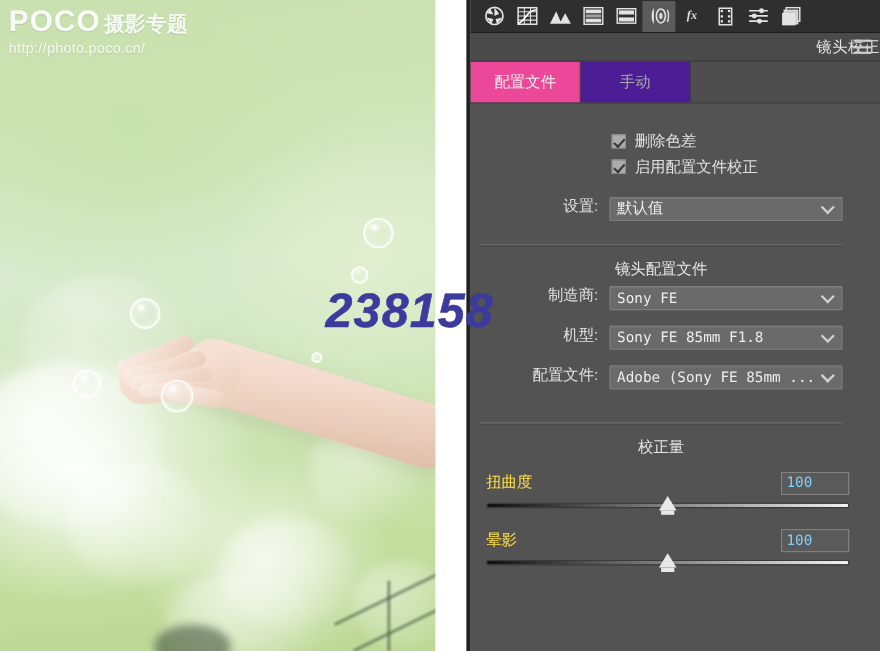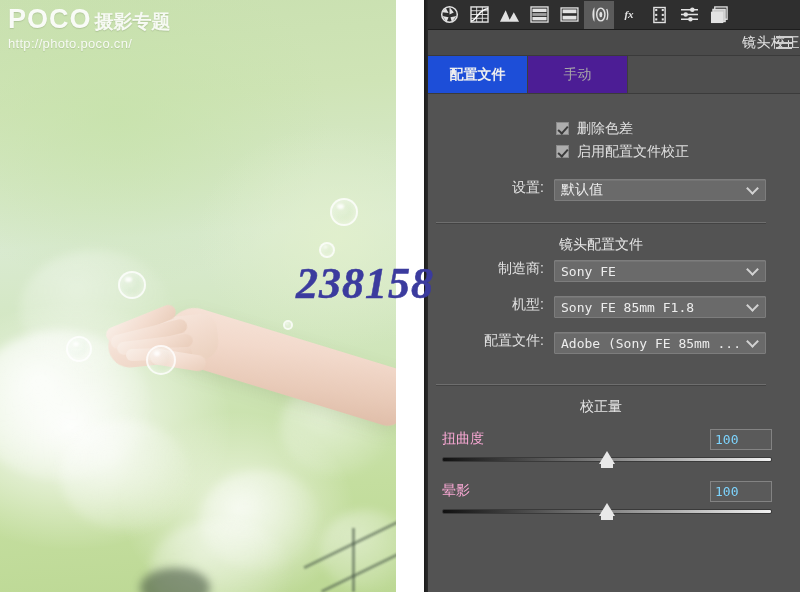--- a/index.html
+++ b/index.html
@@ -192,7 +192,7 @@
     cursor:pointer;
     border-right: 1px solid #3d3d3d;
   }
-  .tab.active { background: #1d4ed8; color: #efefef; font-weight: bold; }
+  .tab.active { background: #ec4899; color: #efefef; }
   .tab.inactive { background: #4c1d95; color: #a8a8a8; }
   .tab-filler { flex: 1; background: #4e4e4e; }
 

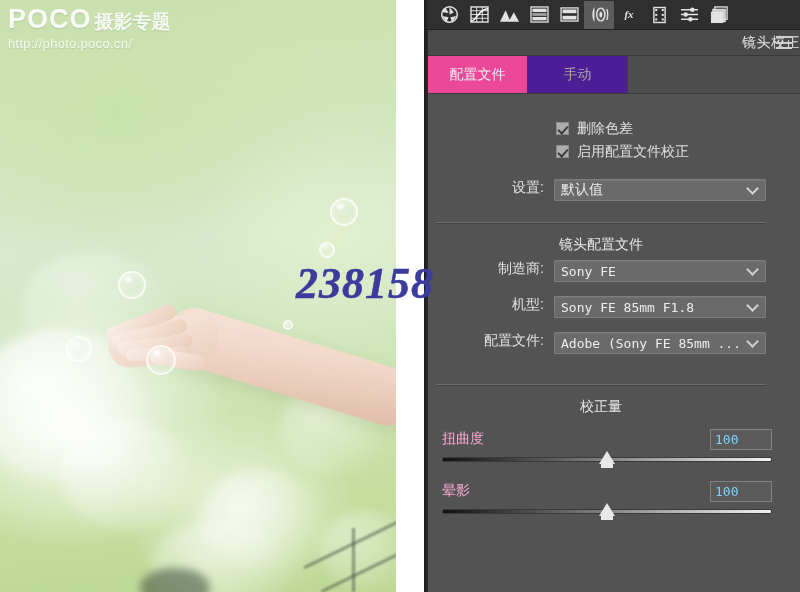--- a/index.html
+++ b/index.html
@@ -113,7 +113,7 @@
   
   #overlay-number {
     position:absolute; left: 296px; top: 258px;
-    font-family: Liberation Serif, serif;
+    font-family: Liberation Sans, sans-serif;
     font-size: 44px; font-weight: 700; font-style: italic;
     letter-spacing: 1px;
     color: #3b3b9e;

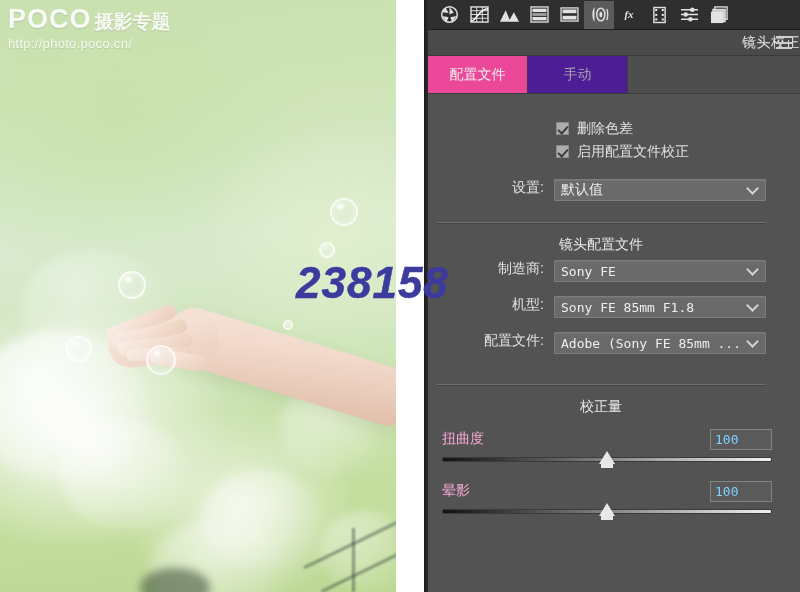--- a/index.html
+++ b/index.html
@@ -280,7 +280,7 @@
     display:flex; align-items:center; justify-content:space-between;
     height: 22px;
   }
-  .slider-name { font-size: 14px; color: #f9a8d4; }
+  .slider-name { font-size: 14px; color: #fde047; }
   .slider-value {
     width: 62px; height: 21px;
     background: #5a5a5a;

